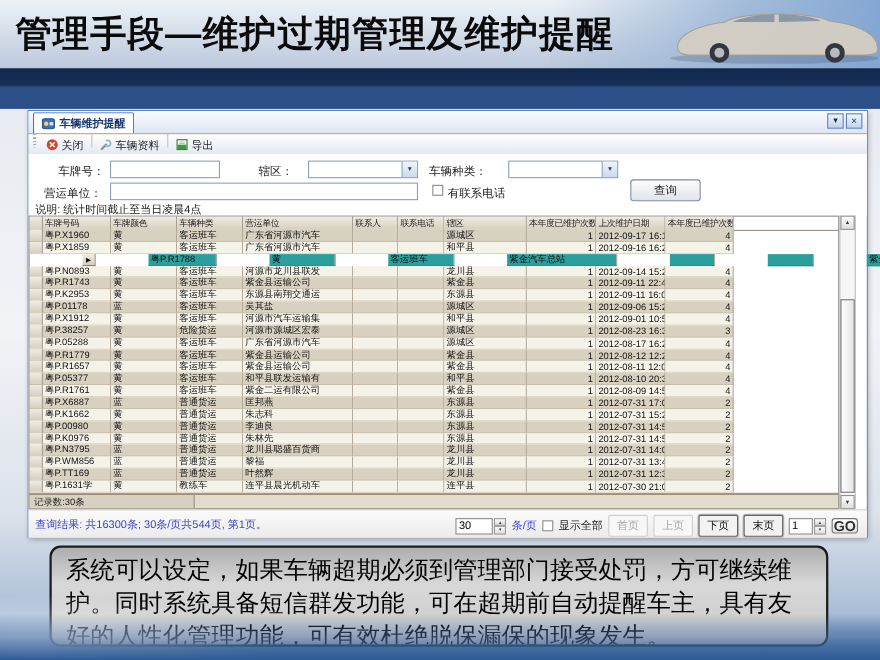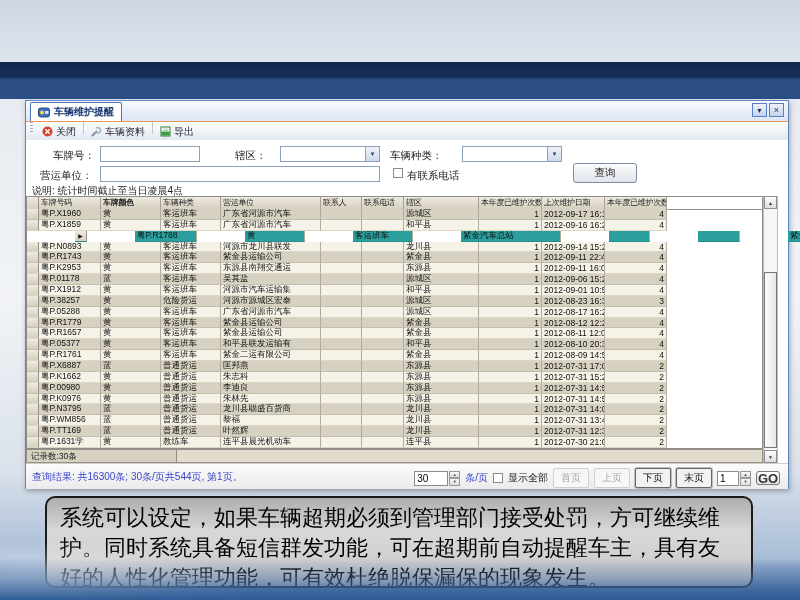--- a/index.html
+++ b/index.html
@@ -112,6 +112,20 @@
 
 <div id="slide">
 
+  <div id="banner">
+    <div class="car-sky"></div>
+    <svg id="car" width="200" height="56" viewBox="0 0 200 56">
+      <ellipse cx="100" cy="50" rx="95" ry="5" fill="rgba(60,70,90,.25)"></ellipse>
+      <path d="M12 38 C14 28 30 20 55 17 C70 8 130 7 150 16 C175 19 190 27 193 36 L194 42 C194 46 188 47 180 47 L24 47 C15 47 11 44 12 38 Z" fill="#d4cec4" stroke="#a89f92" stroke-width="1"></path>
+      <path d="M62 17 C75 11 95 10 100 10 L100 17 Z" fill="#8b97a6"></path>
+      <path d="M104 10 C120 10 135 12 142 16 L104 17 Z" fill="#8b97a6"></path>
+      <circle cx="50" cy="45" r="9" fill="#2e3036"></circle>
+        <circle cx="50" cy="45" r="4.5" fill="#b9bcc2"></circle>
+      <circle cx="155" cy="45" r="9" fill="#2e3036"></circle>
+        <circle cx="155" cy="45" r="4.5" fill="#b9bcc2"></circle>
+    </svg>
+    <div id="page-title">管理手段—维护过期管理及维护提醒</div>
+  </div>
   <div id="navy-band"></div>
 
   <div id="app">

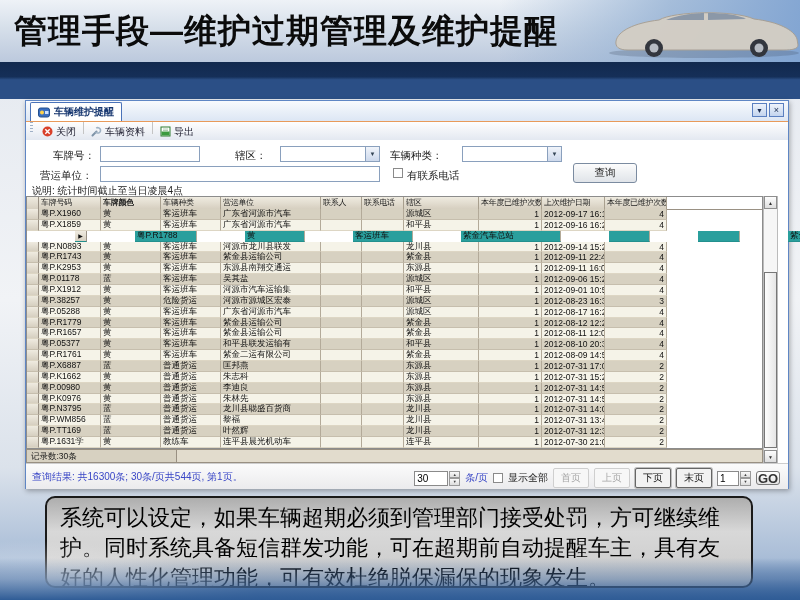--- a/index.html
+++ b/index.html
@@ -196,7 +196,7 @@
       <div id="grid-header">
           <div class="hcell ind" style="width: 12px;"></div>
           <div class="hcell" style="width: 62px;">车牌号码</div>
-          <div class="hcell" style="width: 60px; font-weight: bold;">车牌颜色</div>
+          <div class="hcell" style="width: 60px;">车牌颜色</div>
           <div class="hcell" style="width: 60px;">车辆种类</div>
           <div class="hcell" style="width: 100px;">营运单位</div>
           <div class="hcell" style="width: 41px;">联系人</div>

